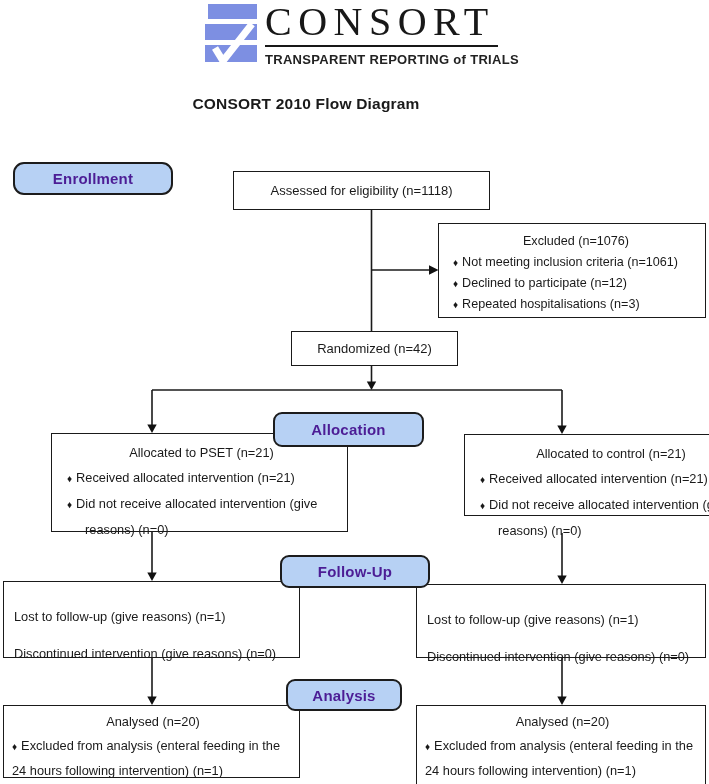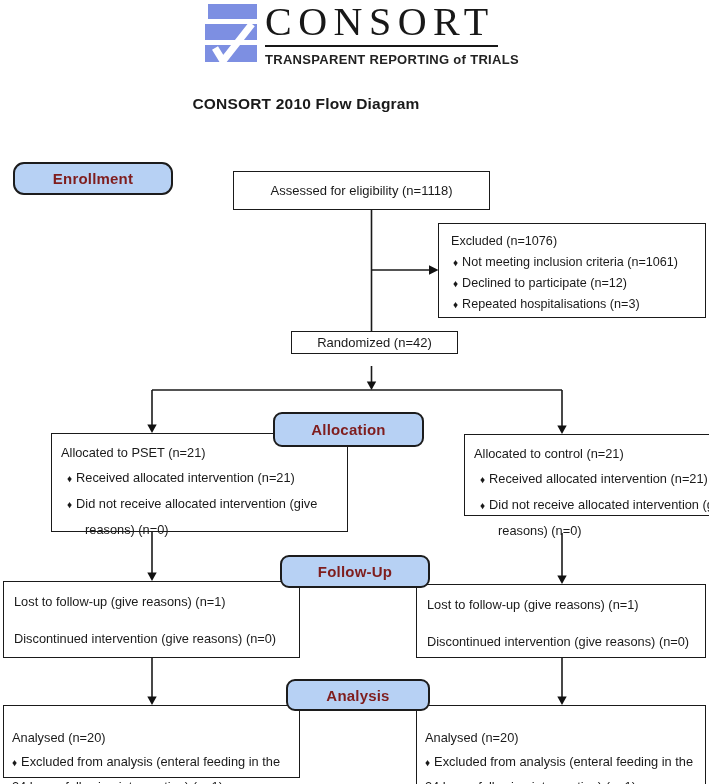--- a/index.html
+++ b/index.html
@@ -33,7 +33,7 @@
     position:absolute; z-index:3; box-sizing:border-box;
     background:#b7d1f4; border:2px solid #1c1c1c; border-radius:9px;
     display:flex; align-items:center; justify-content:center;
-    font-weight:bold; font-size:15px; color:#7f1d1d; letter-spacing:0.2px;
+    font-weight:bold; font-size:15px; color:#4c1d95; letter-spacing:0.2px;
   }
   .lbl-enrollment { left:13px;  top:162px; width:160px; height:33px; border-radius:11px; }
   .lbl-allocation { left:273px; top:412px; width:151px; height:35px; }

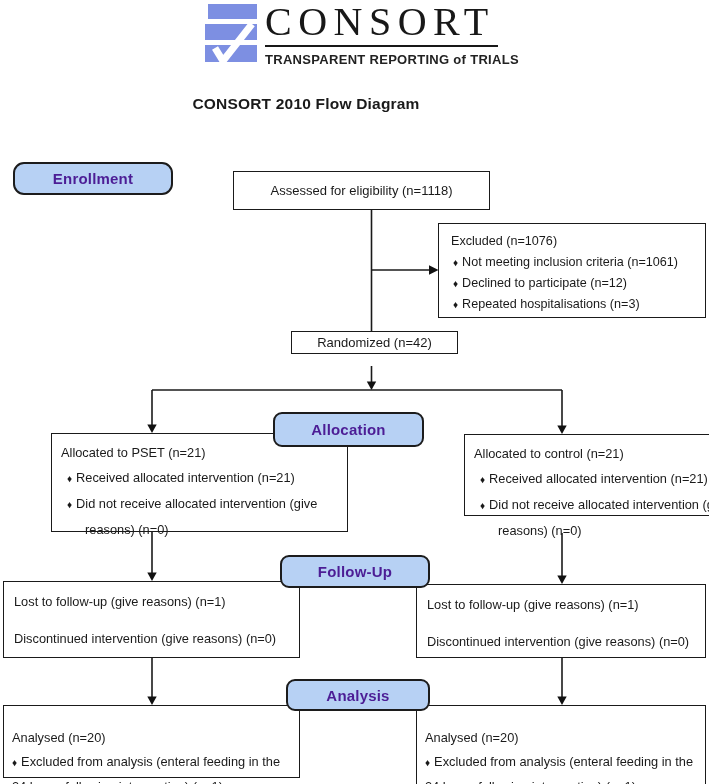--- a/index.html
+++ b/index.html
@@ -57,7 +57,7 @@
   .box-analysis-r { left:416px; top:705px; width:290px; height:81px; }
 
   .pad-list  { padding:6px 5px 4px 9px; line-height:25px;margin-left:48px; }
-  .box-title { white-space:nowrap; }
+  .box-title { white-space:nowrap;text-align:center; }
   .bullet { }
   .hang   { padding-left:24px; text-indent:-18px; }           
   .hang-sm{ padding-left:14px; text-indent:-12px; white-space:nowrap; } 

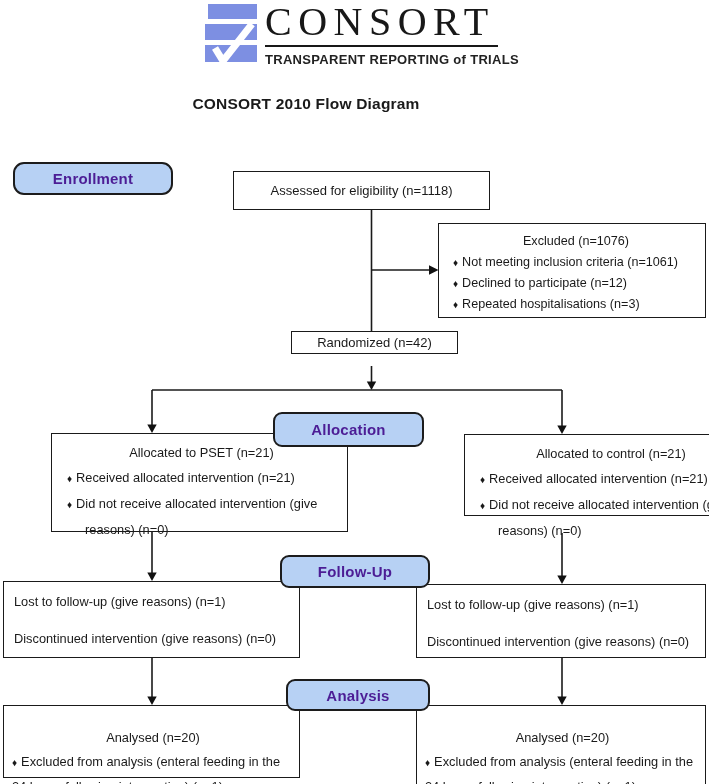--- a/index.html
+++ b/index.html
@@ -48,7 +48,7 @@
   .box.center { display:flex; align-items:center; justify-content:center; font-size:13px; }
   .box-assessed   { left:233px; top:171px; width:257px; height:39px; }
   .box-excluded   { left:438px; top:223px; width:268px; height:95px; padding:7px 4px 4px 12px; line-height:21px; font-size:12.6px; }
-  .box-randomized { left:291px; top:331px; width:167px; height:23px;text-align:center; }
+  .box-randomized { left:291px; top:331px; width:167px; height:35px;text-align:center; }
   .box-alloc-l    { left:3px;   top:433px; width:297px; height:99px; }
   .box-alloc-r    { left:416px; top:434px; width:290px; height:82px; }
   .box-follow-l   { left:3px;   top:581px; width:297px; height:77px; }

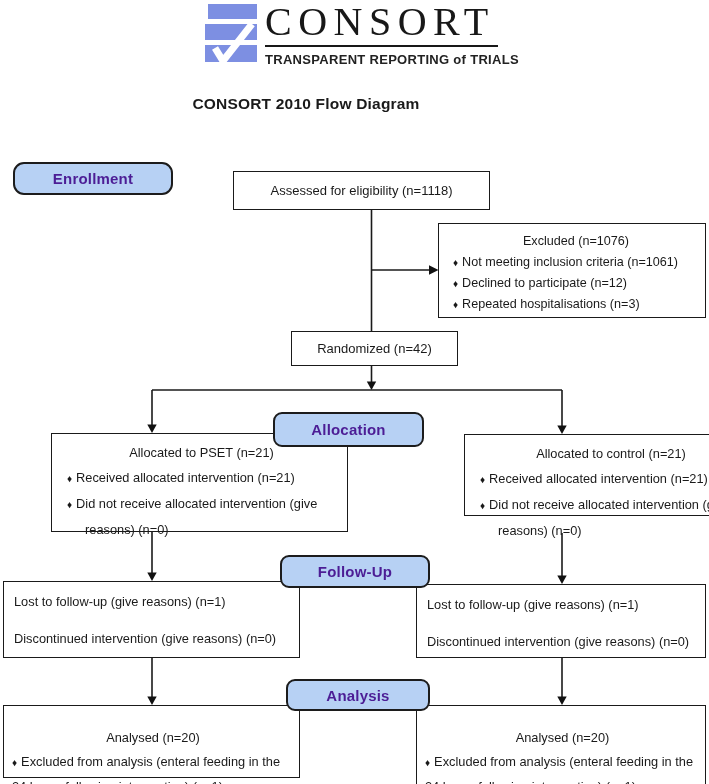--- a/index.html
+++ b/index.html
@@ -63,7 +63,7 @@
   .hang-sm{ padding-left:14px; text-indent:-12px; white-space:nowrap; } 
   .flush  { padding-left:0; text-indent:0; }                  
   .diamond { font-size:10px; margin-right:4px; }
-  .pad-follow { padding:11px 4px 0 10px; line-height:18px; }
+  .pad-follow { padding:26px 4px 0 10px; line-height:18px; }
   .pad-follow .line2 { margin-top:19px; }
   .pad-follow div { white-space:nowrap; }
   .pad-analysis { padding:20px 5px 3px 8px; line-height:24px; }

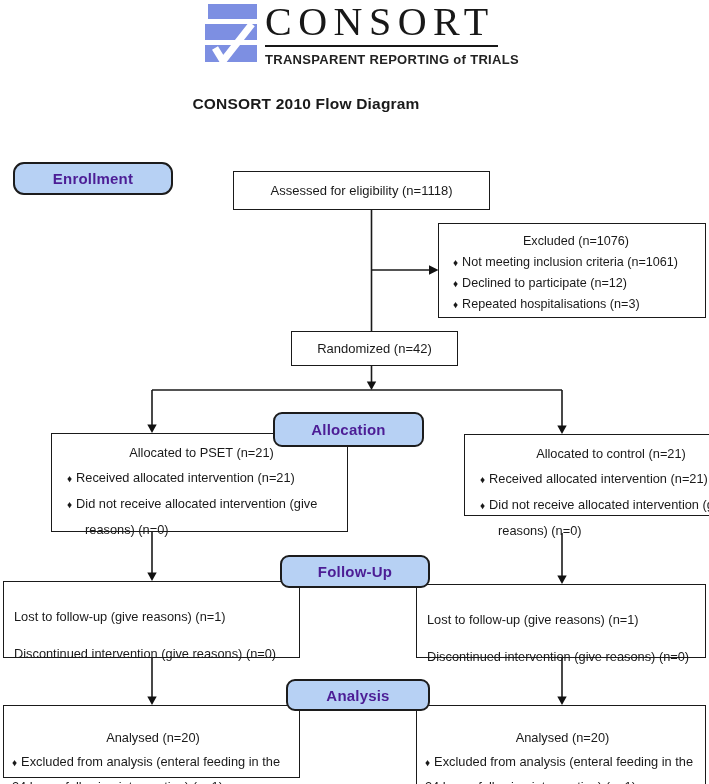--- a/index.html
+++ b/index.html
@@ -38,7 +38,7 @@
   .lbl-enrollment { left:13px;  top:162px; width:160px; height:33px; border-radius:11px; }
   .lbl-allocation { left:273px; top:412px; width:151px; height:35px; }
   .lbl-followup   { left:280px; top:555px; width:150px; height:33px; }
-  .lbl-analysis   { left:286px; top:679px; width:144px; height:32px; }
+  .lbl-analysis   { left:286px; top:679px; width:116px; height:32px; }
 
   
   .box {

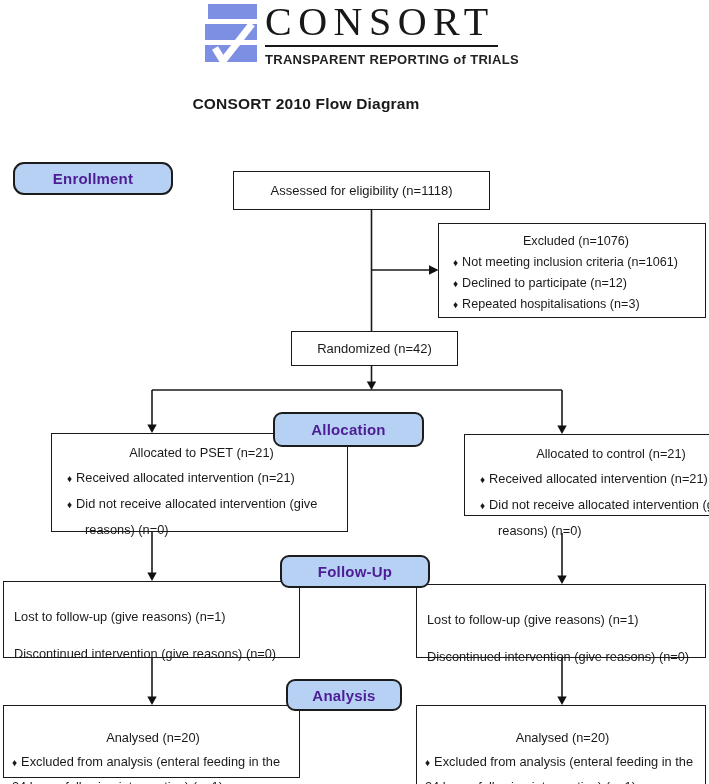--- a/index.html
+++ b/index.html
@@ -66,7 +66,7 @@
   .pad-follow { padding:26px 4px 0 10px; line-height:18px; }
   .pad-follow .line2 { margin-top:19px; }
   .pad-follow div { white-space:nowrap; }
-  .pad-analysis { padding:20px 5px 3px 8px; line-height:24px; }
+  .pad-analysis { padding:4px 5px 3px 8px; line-height:24px; }
 </style>
 </head>
 <body>

